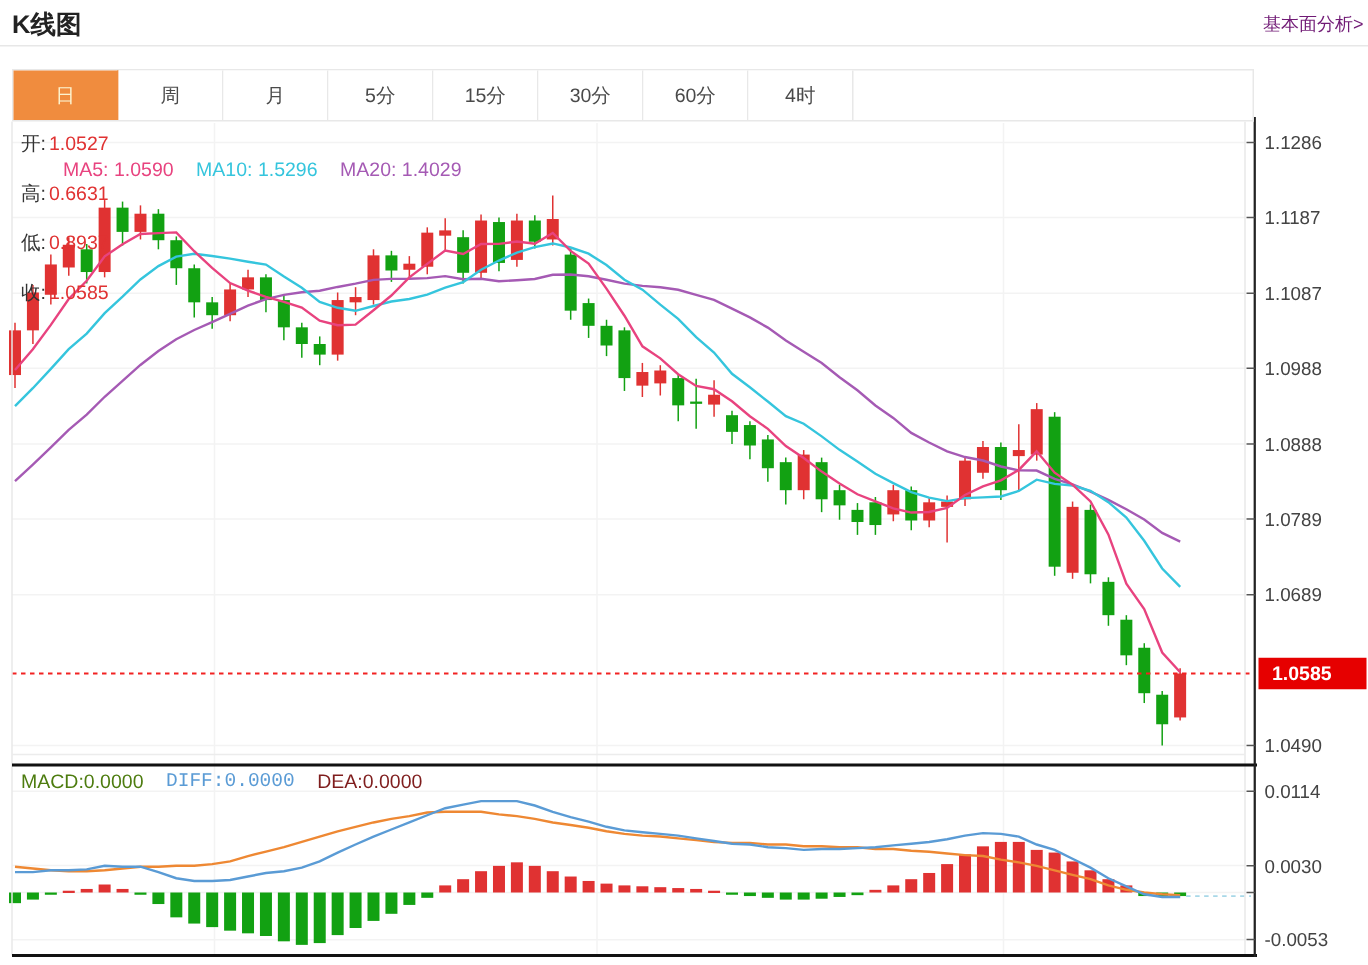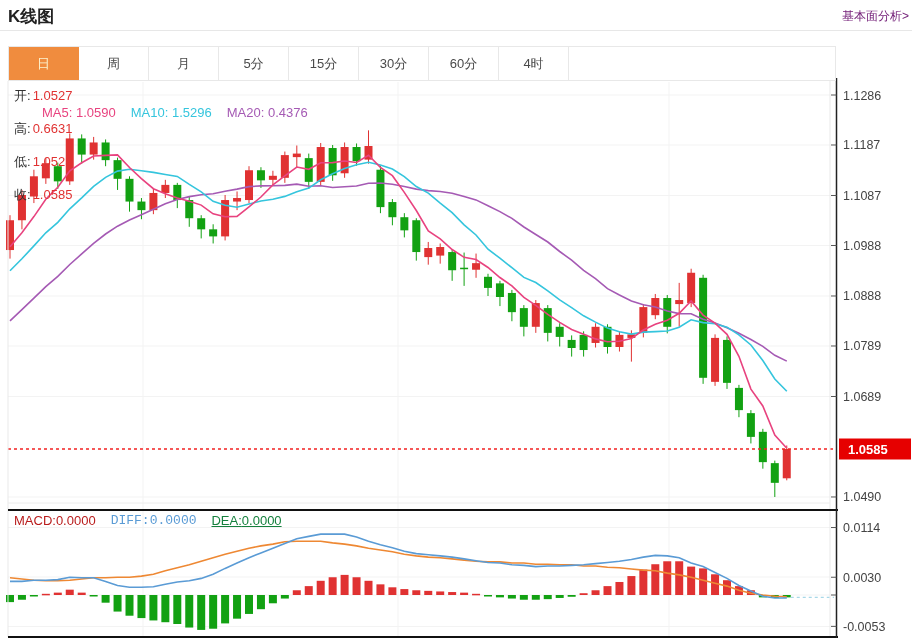--- a/index.html
+++ b/index.html
@@ -58,7 +58,7 @@
 <div class="abs legend-row" id="ma-row">
   <span class="item ma5"><span>MA5:</span> <span>1.0590</span></span>
   <span class="item ma10"><span>MA10:</span> <span>1.5296</span></span>
-  <span class="item ma20"><span>MA20:</span> <span>0.4376</span></span>
+  <span class="item ma20"><span>MA20:</span> <span>1.4029</span></span>
 </div>
 
 <div class="abs legend-row" id="macd-row">

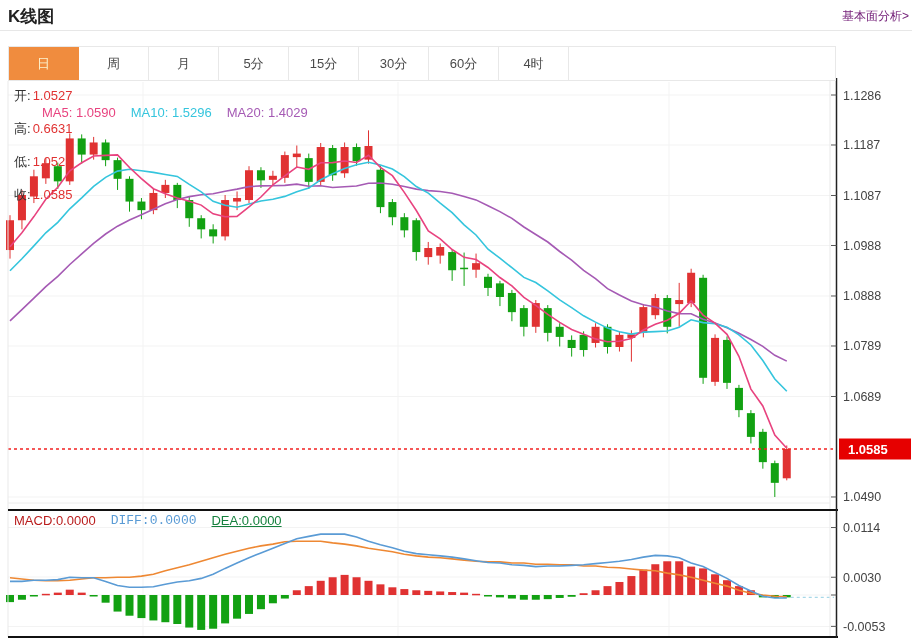--- a/index.html
+++ b/index.html
@@ -51,7 +51,7 @@
 <div class="abs legend-row" id="ohlc-row">
   <span class="item"><span class="lbl">开:</span><span class="val">1.0527</span></span>
   <span class="item"><span class="lbl">高:</span><span class="val">0.6631</span></span>
-  <span class="item"><span class="lbl">低:</span><span class="val">1.0523</span></span>
+  <span class="item"><span class="lbl">低:</span><span class="val">0.8937</span></span>
   <span class="item"><span class="lbl">收:</span><span class="val">1.0585</span></span>
 </div>
 

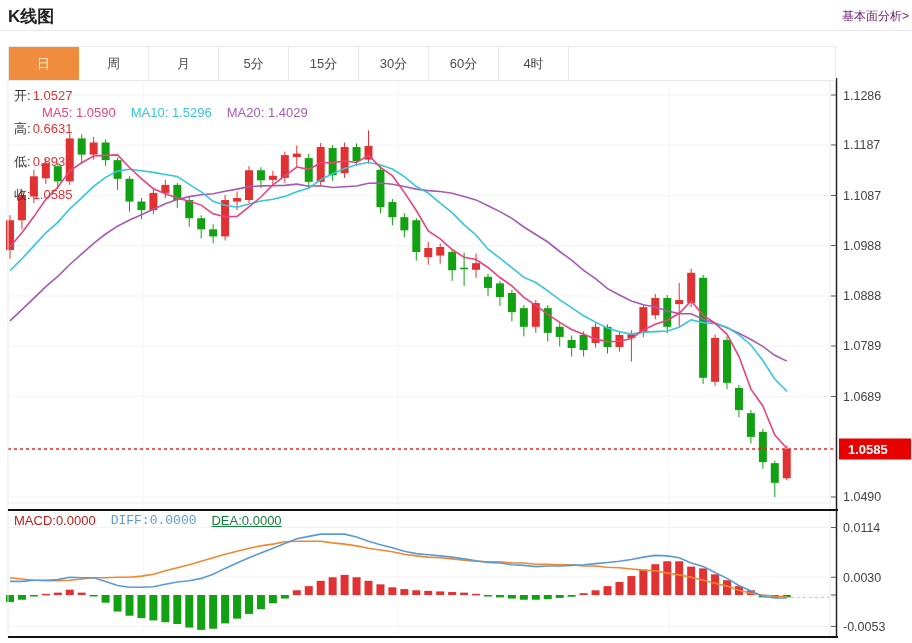--- a/index.html
+++ b/index.html
@@ -24,7 +24,7 @@
   #ma-row .item.ma10{color:#35c5dd;}
   #ma-row .item.ma20{color:#a55ab4;}
   #macd-row{left:14px;top:513px;}
-  #macd-row .item.macd{color:#b91c1c;text-align:right;}
+  #macd-row .item.macd{color:#4d7c0f;text-align:right;}
   #macd-row .item.diff{color:#5a9bd5;font-family:Liberation Mono, monospace;}
   #macd-row .item.dea{color:#15803d;text-decoration:underline;}
   #chart-wrap{left:0;top:0;width:912px;height:643px;z-index:1;text-align:right;}

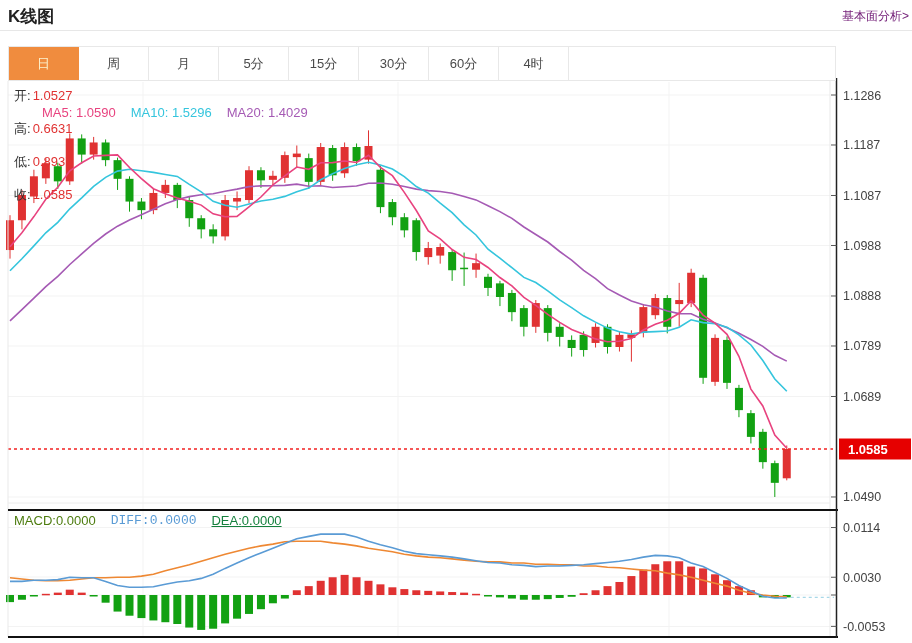--- a/index.html
+++ b/index.html
@@ -26,7 +26,7 @@
   #macd-row{left:14px;top:513px;}
   #macd-row .item.macd{color:#4d7c0f;text-align:right;}
   #macd-row .item.diff{color:#5a9bd5;font-family:Liberation Mono, monospace;}
-  #macd-row .item.dea{color:#15803d;text-decoration:underline;}
+  #macd-row .item.dea{color:#7f1d1d;}
   #chart-wrap{left:0;top:0;width:912px;height:643px;z-index:1;text-align:right;}
 </style>
 </head>

